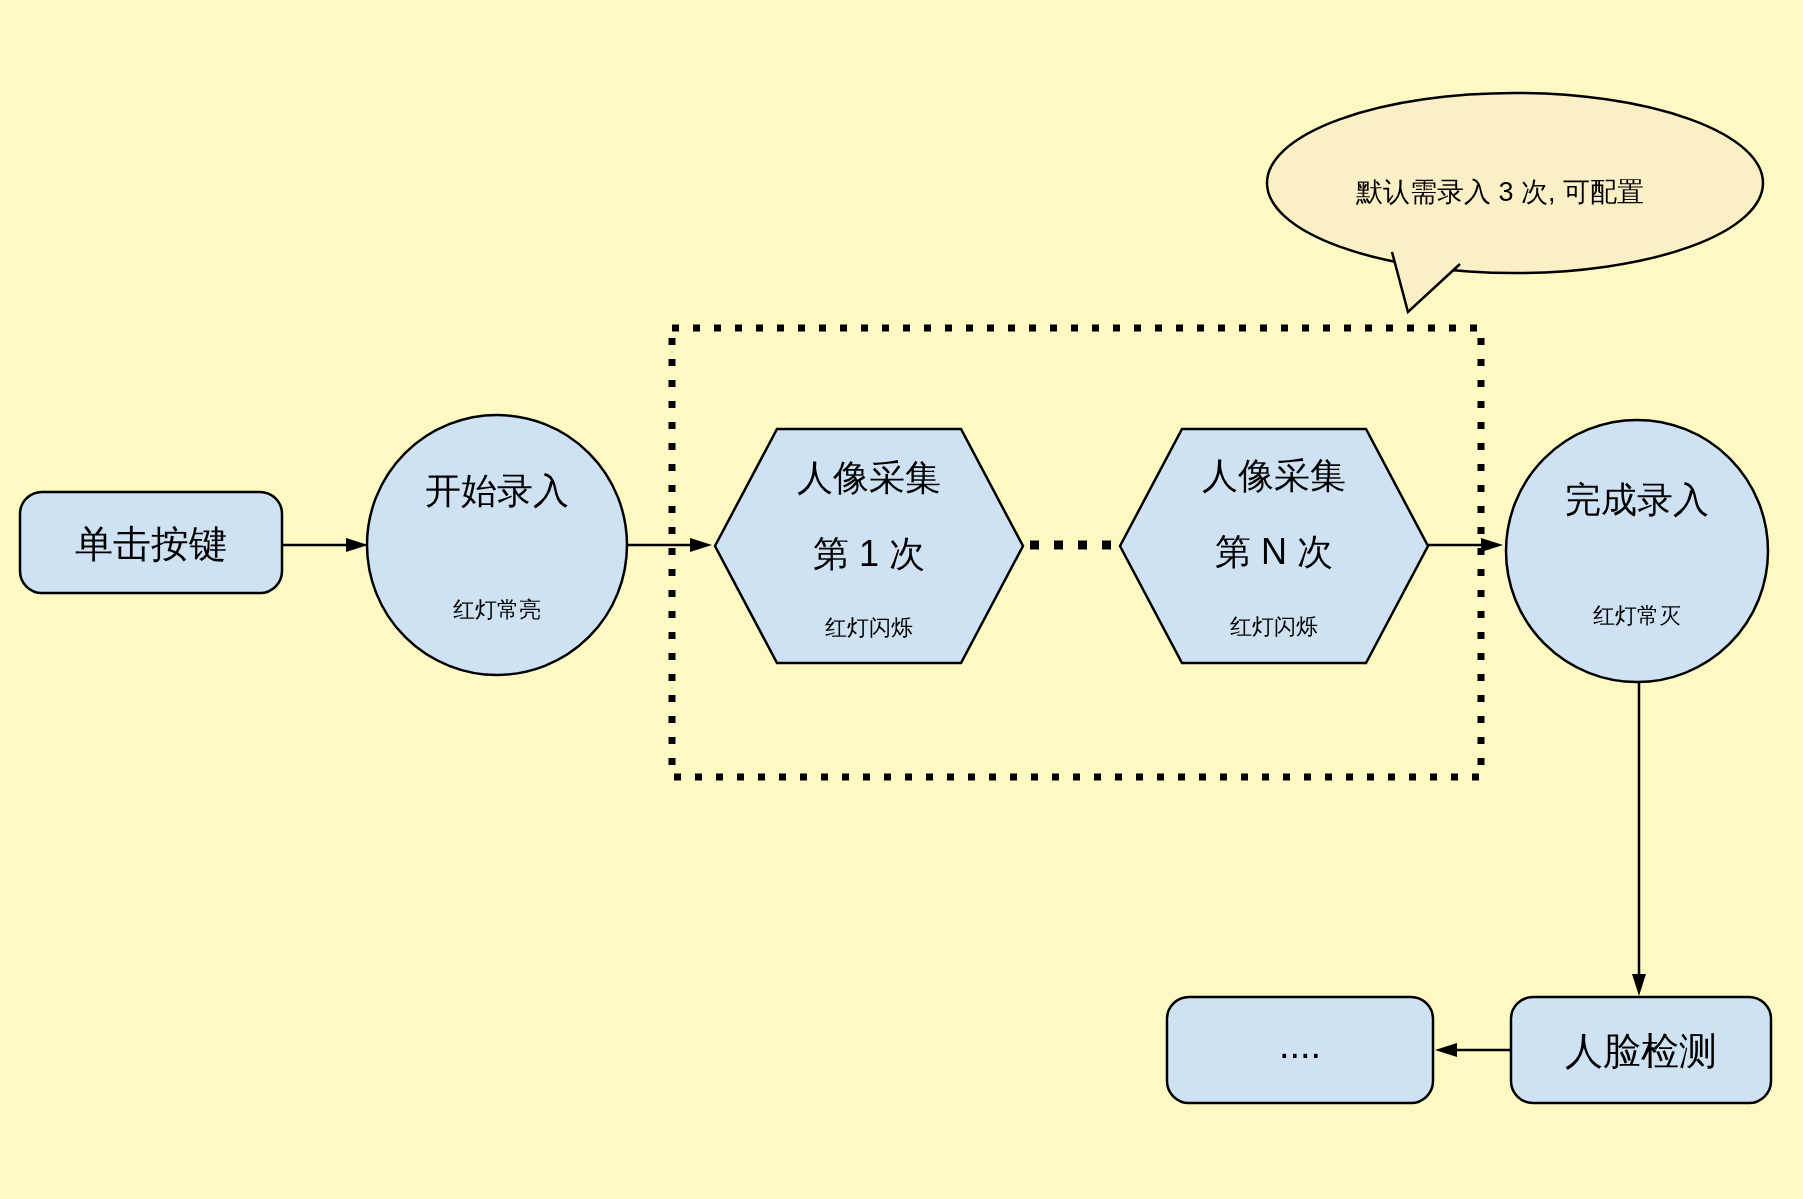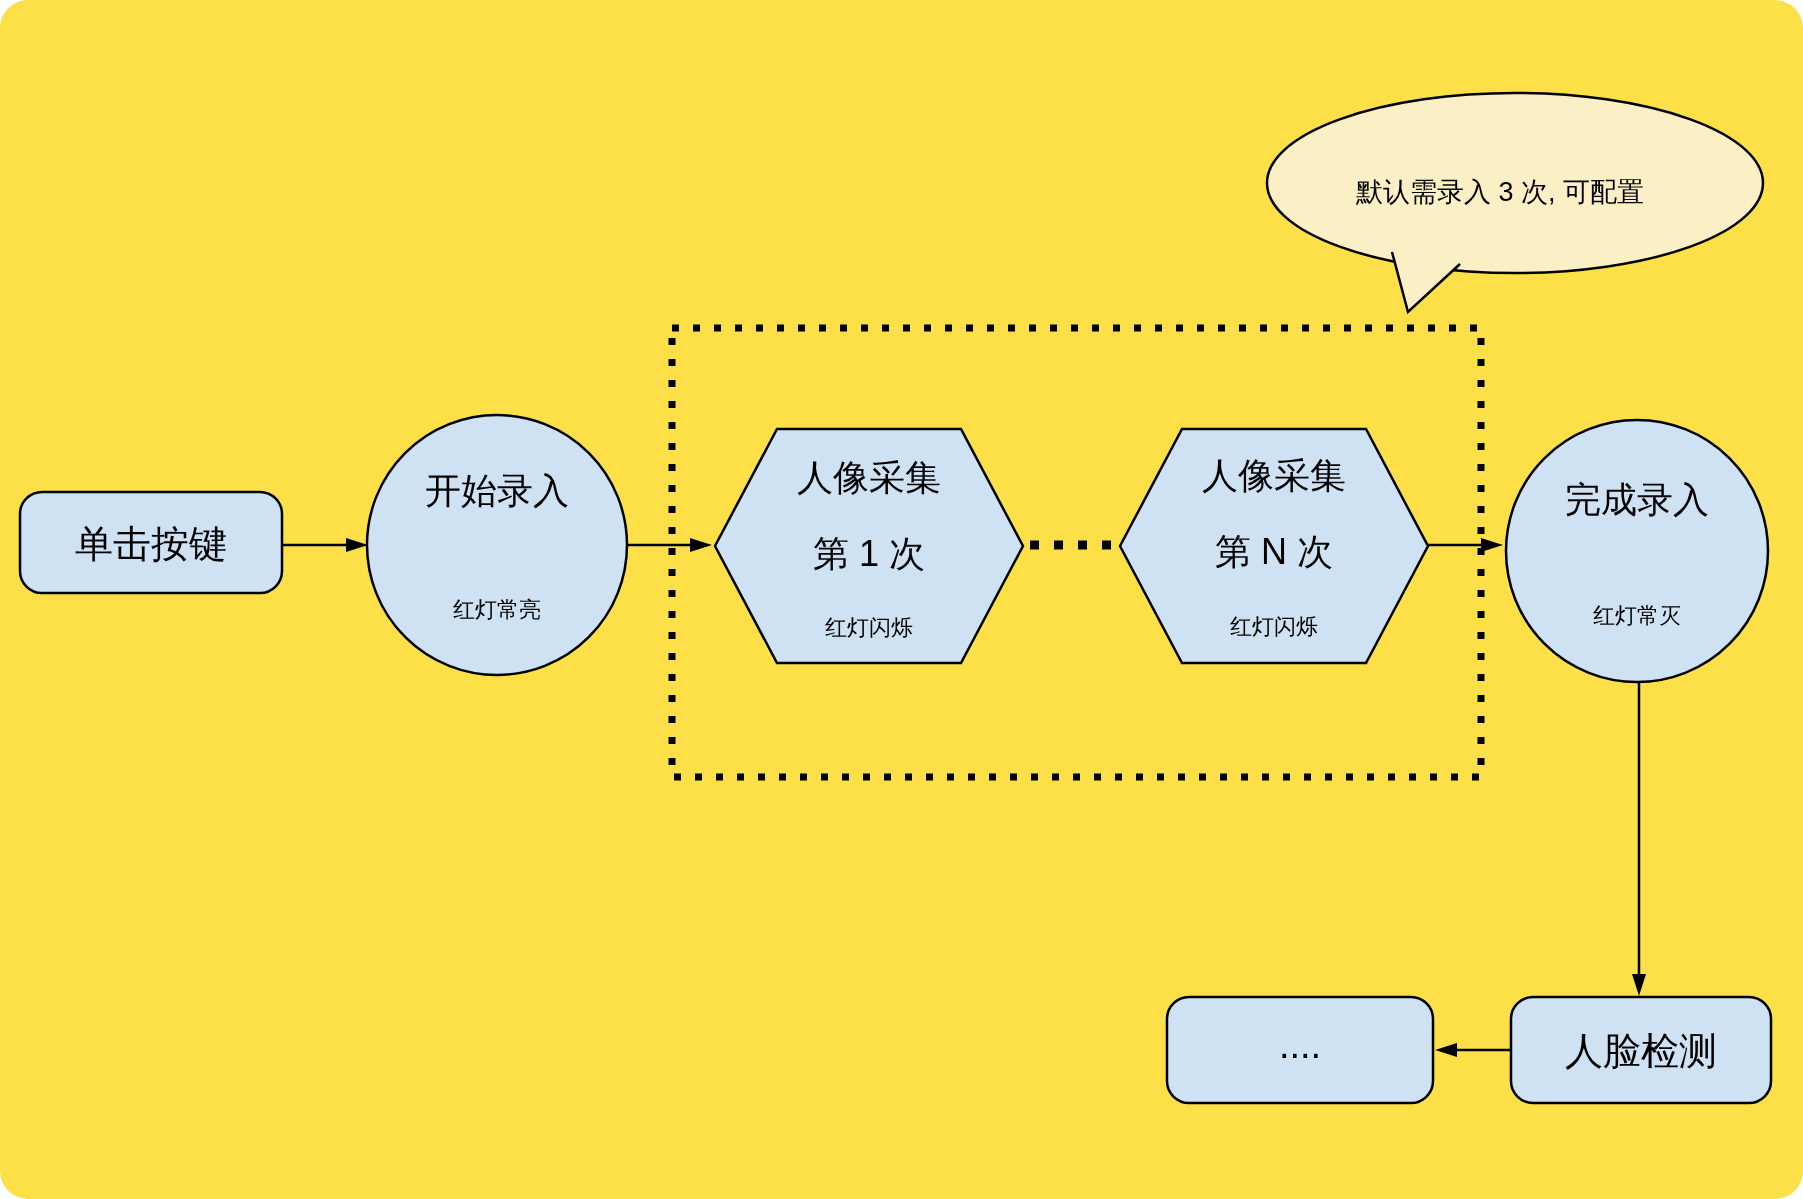--- a/index.html
+++ b/index.html
@@ -3,7 +3,7 @@
 <meta charset="utf-8">
 <style>
   html,body { margin:0; padding:0; background:#ffffff; }
-  .stage { position:relative; width:1803px; height:1199px; background:#fde047; overflow:hidden;border-radius:28px; }
+  .stage { position:relative; width:1803px; height:1199px; background:#fef9c3; overflow:hidden; }
   svg { display:block; }
   .shape { stroke:#000000; stroke-width:2.5; }
   .dotted-frame { fill:none; stroke:#000000; stroke-width:7; stroke-dasharray:7 14; }

